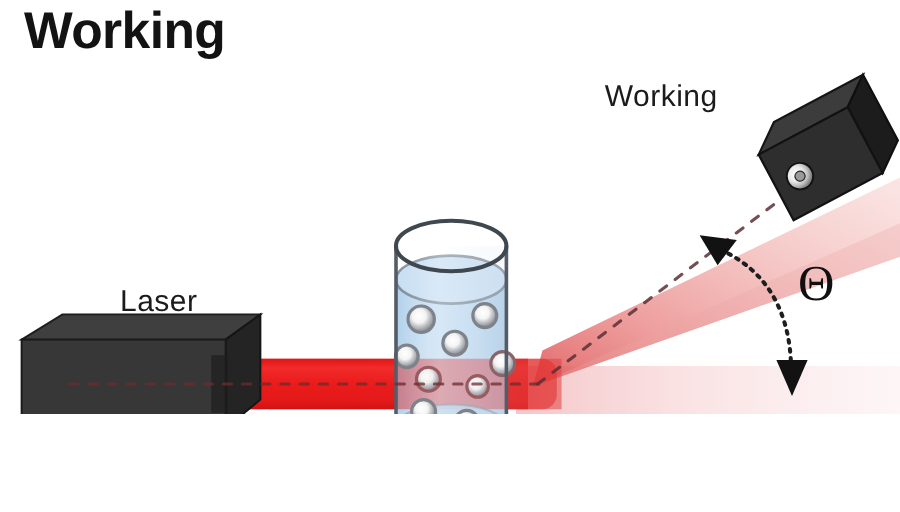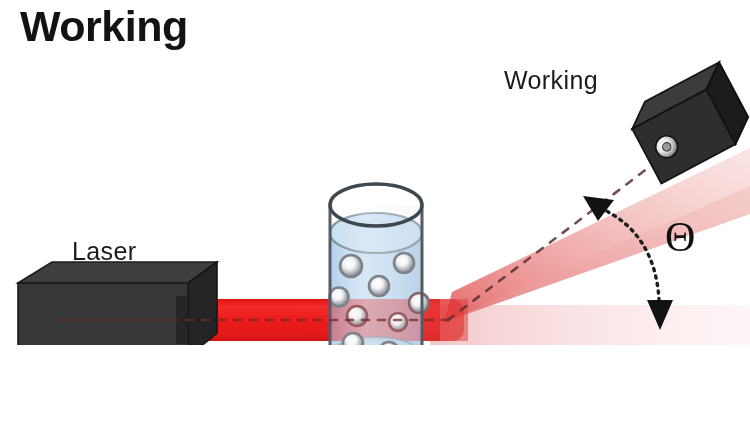--- a/index.html
+++ b/index.html
@@ -53,7 +53,7 @@
     z-index: 20;
     pointer-events: none;
   }
-  #laser-label { left: 72px; top: 237px; }
+  #laser-label { left: 100px; top: 237px; }
   #detector-label { left: 504px; top: 66px; }
   .theta-label {
     position: absolute;

